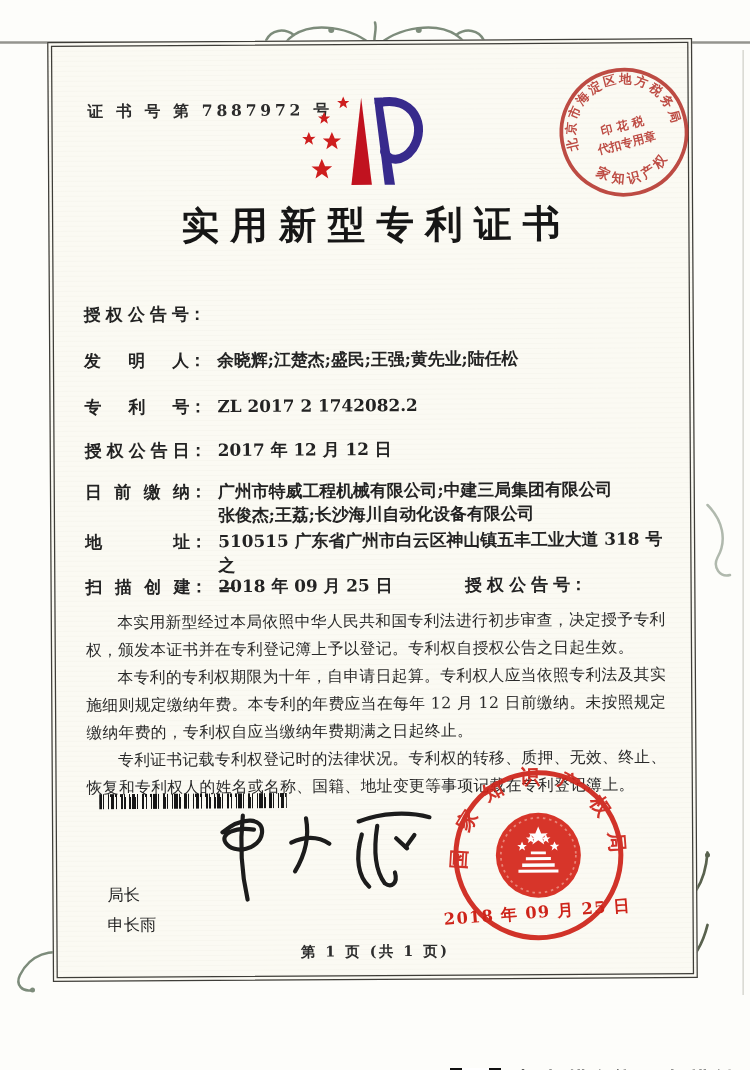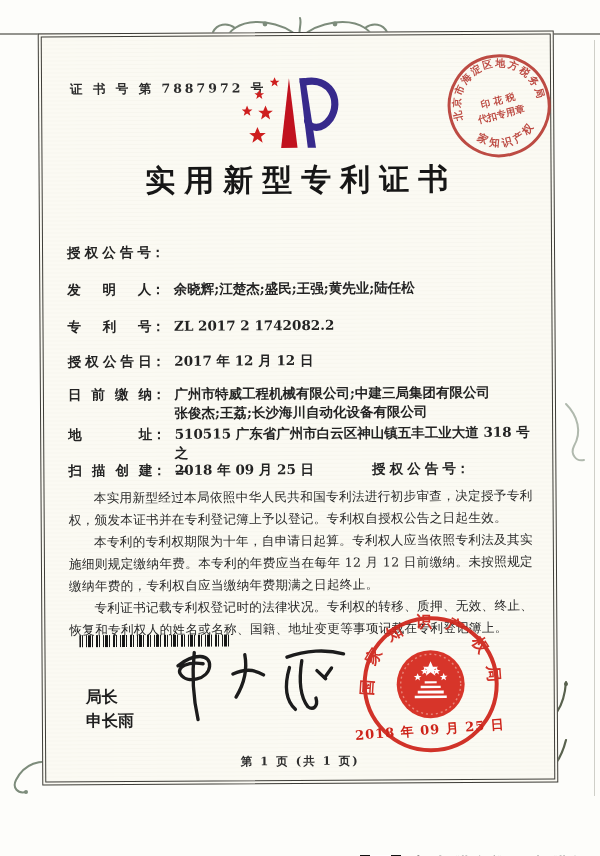--- a/index.html
+++ b/index.html
@@ -39,7 +39,7 @@
       #161616 0 2px,transparent 2px 3px,#161616 3px 4px,transparent 4px 7px,
       #161616 7px 8px,transparent 8px 9px,#161616 9px 12px,transparent 12px 13px,
       #161616 13px 14px,transparent 14px 17px);}
-  .signer{left:40px;top:648px;font-size:16px;font-weight:700;line-height:24px;color:#1e1e1e;}
+  .signer{left:40px;top:668px;font-size:13px;font-weight:400;line-height:24px;color:#1e1e1e;}
   .sig-svg{left:112px;top:598px;}
   .seal-svg{left:306px;top:570px;}
   .seal-date{left:294px;top:686px;width:180px;text-align:center;color:#ce241a;

